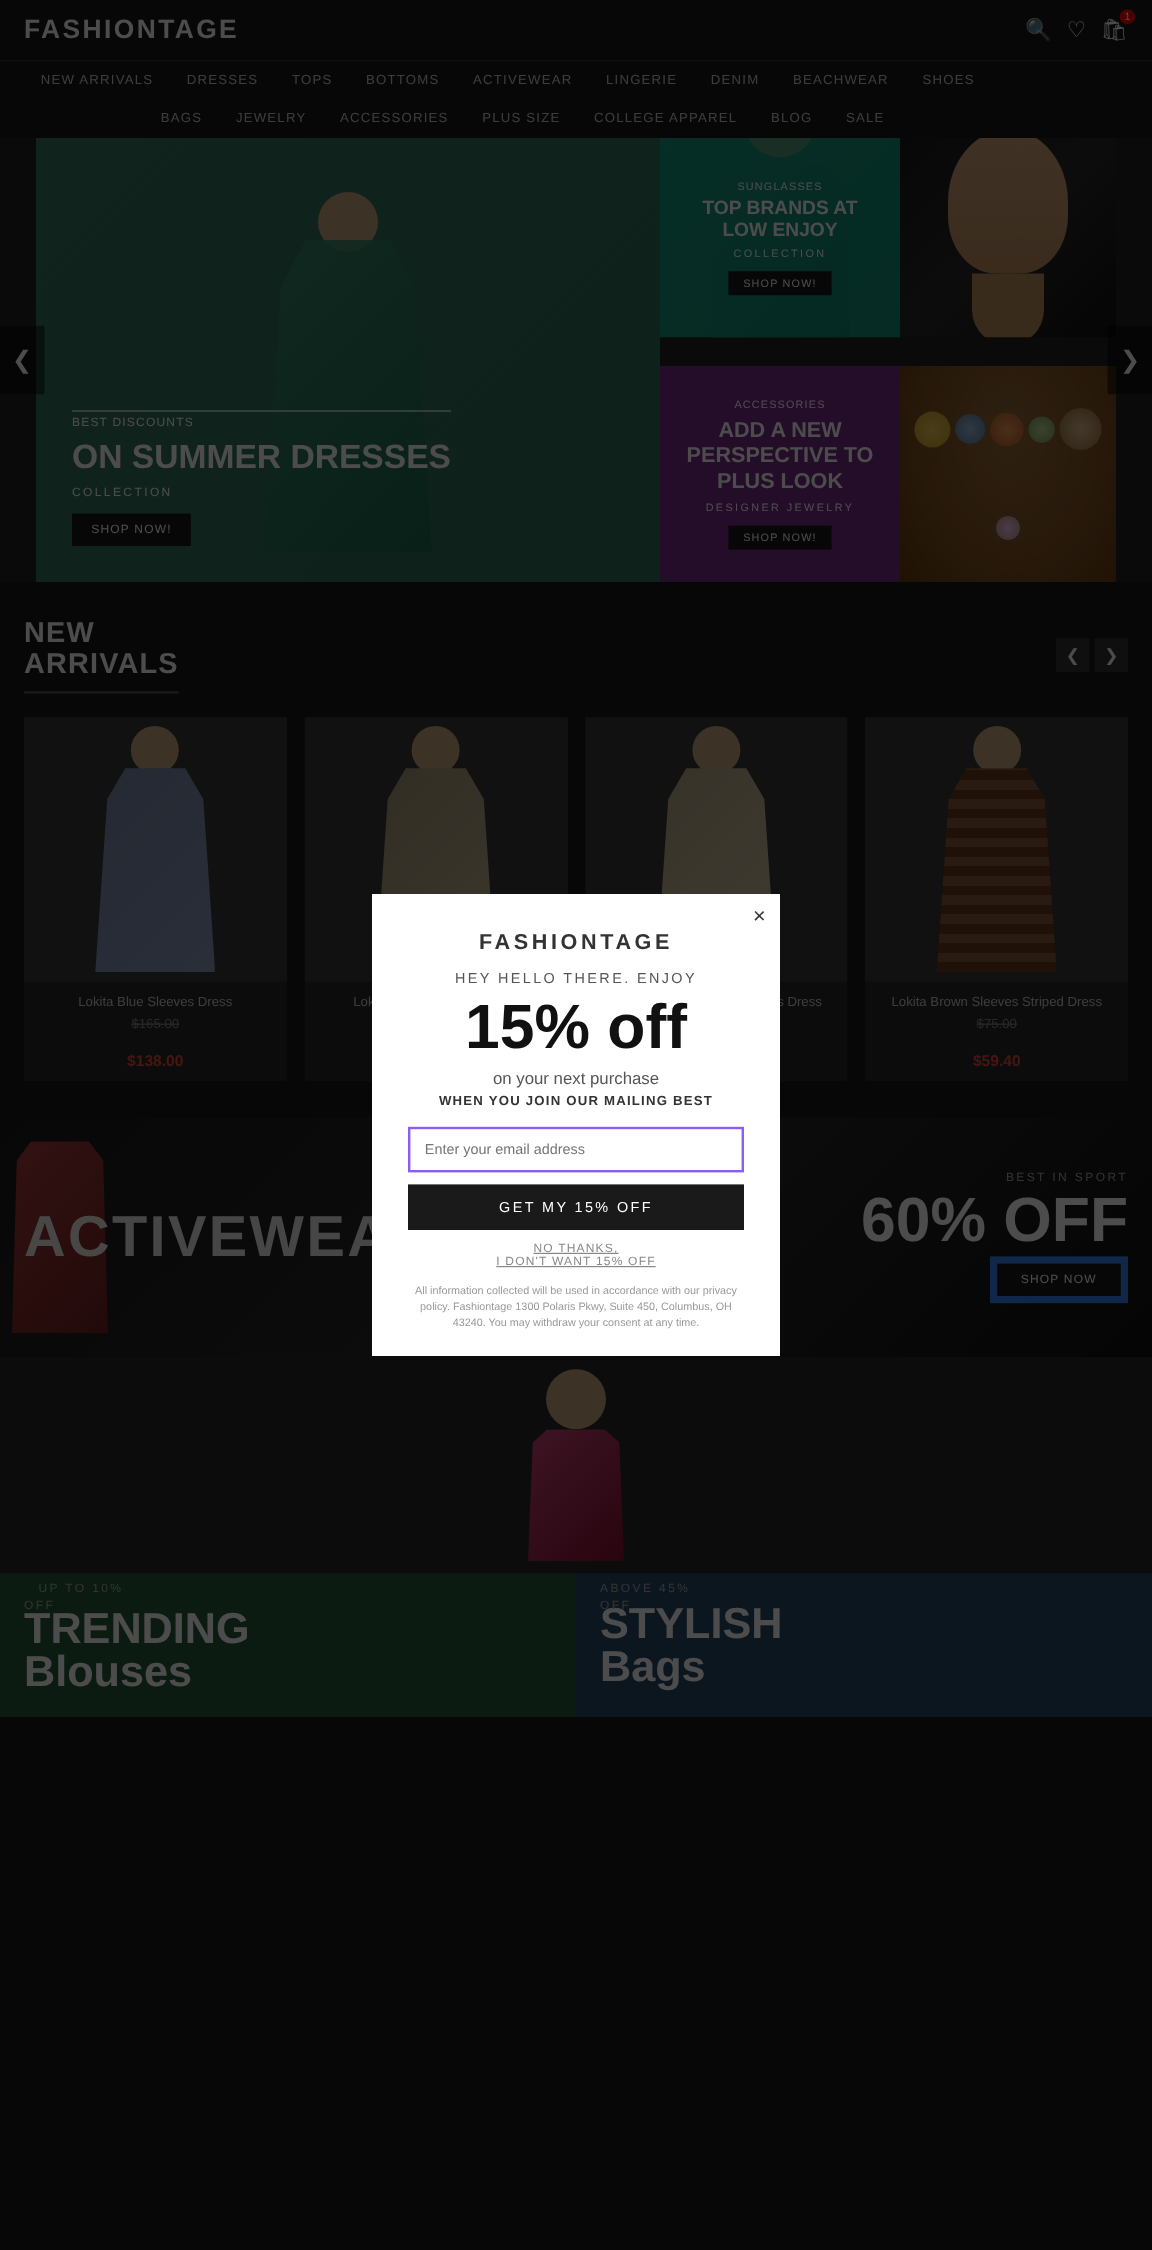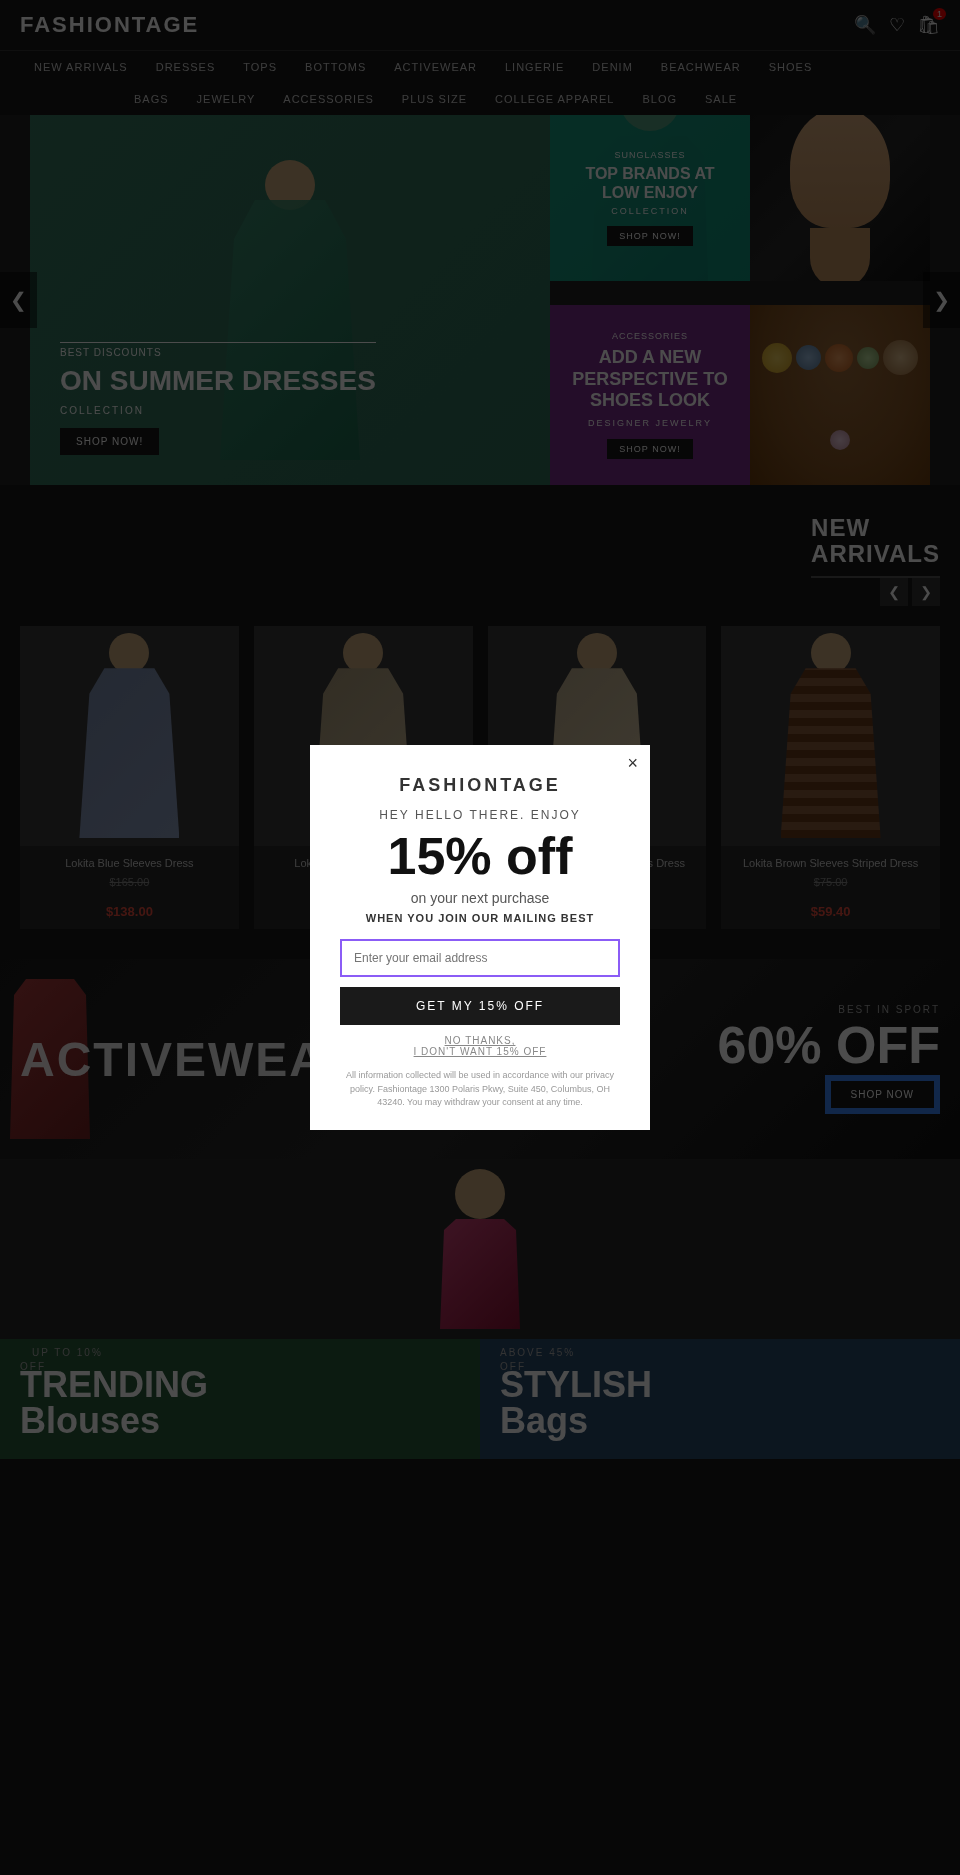--- a/index.html
+++ b/index.html
@@ -544,7 +544,7 @@
         <div class="hero-bottom-left-panel">
           <div class="accessories-text">
             <div class="acc-label">ACCESSORIES</div>
-            <h3>ADD A NEW PERSPECTIVE TO SHOES LOOK</h3>
+            <h3>ADD A NEW PERSPECTIVE TO PLUS LOOK</h3>
             <div class="designer">DESIGNER JEWELRY</div>
             <button class="shop-now-sm">SHOP NOW!</button>
           </div>

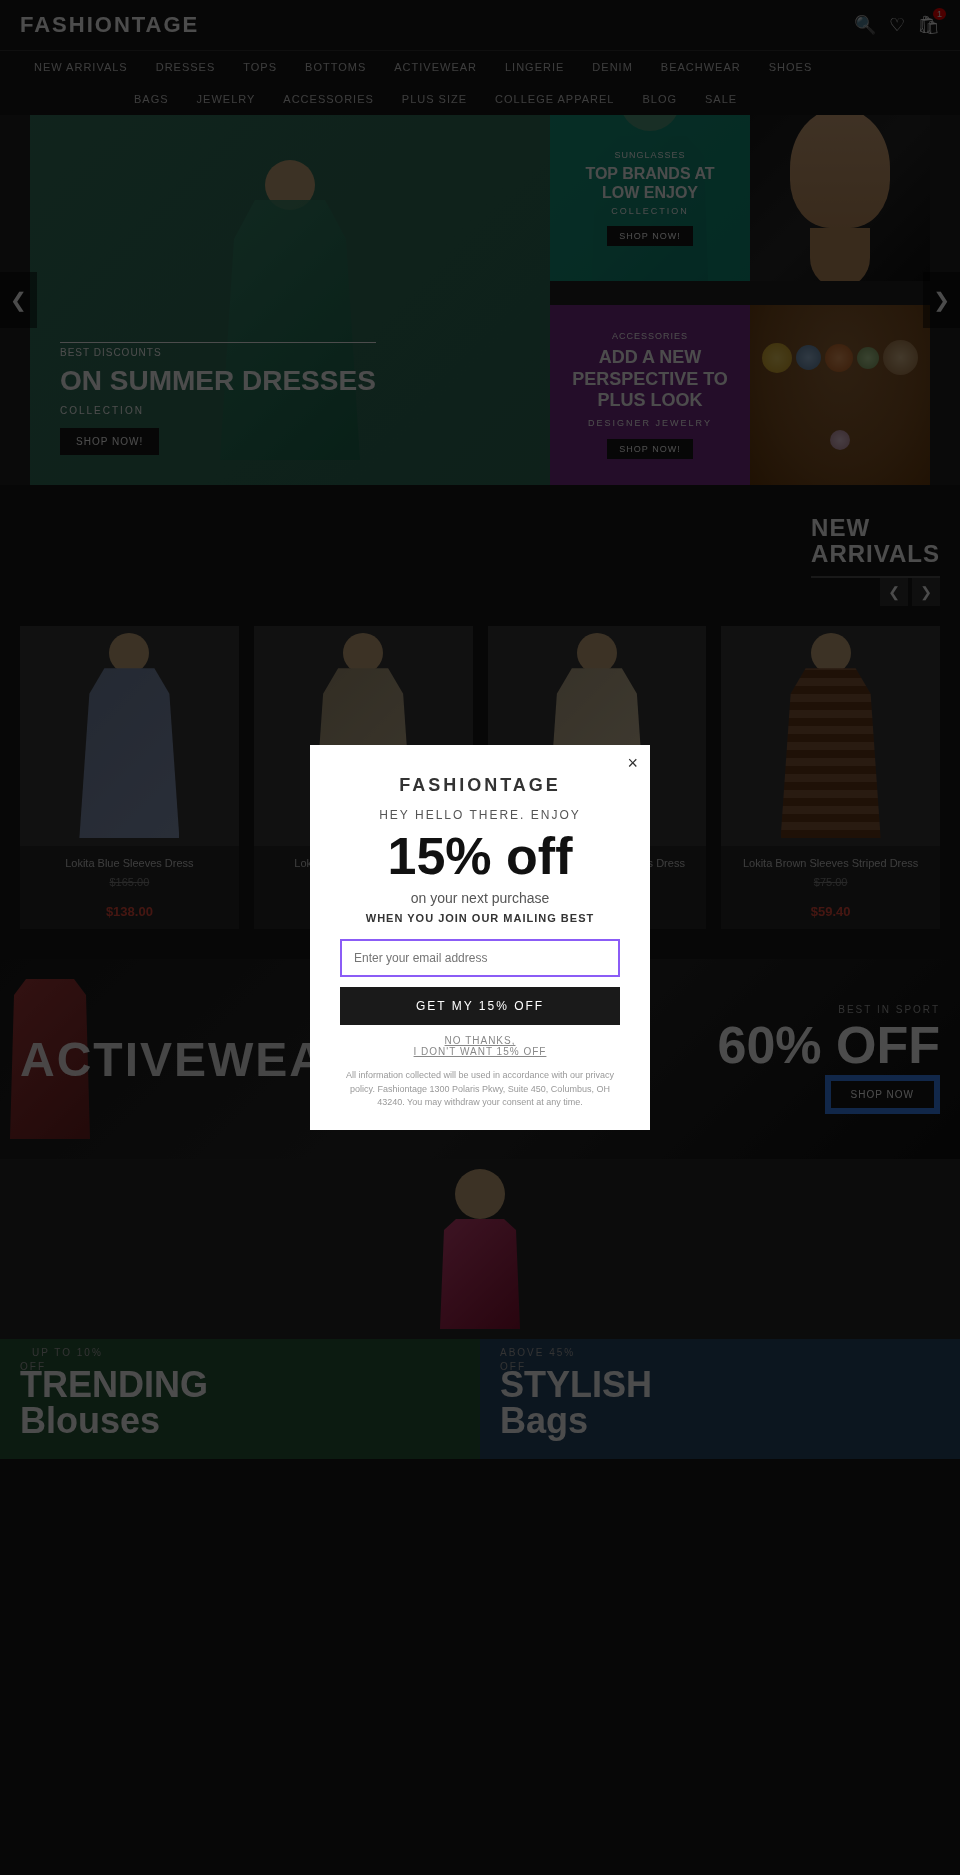--- a/index.html
+++ b/index.html
@@ -222,10 +222,9 @@
     }
     .section-header {
       display: flex;
-      align-items: flex-end;
+      align-items: center;
       justify-content: space-between;
       margin-bottom: 20px;
-      flex-direction: column;
     }
     .section-title {
       color: #fff;

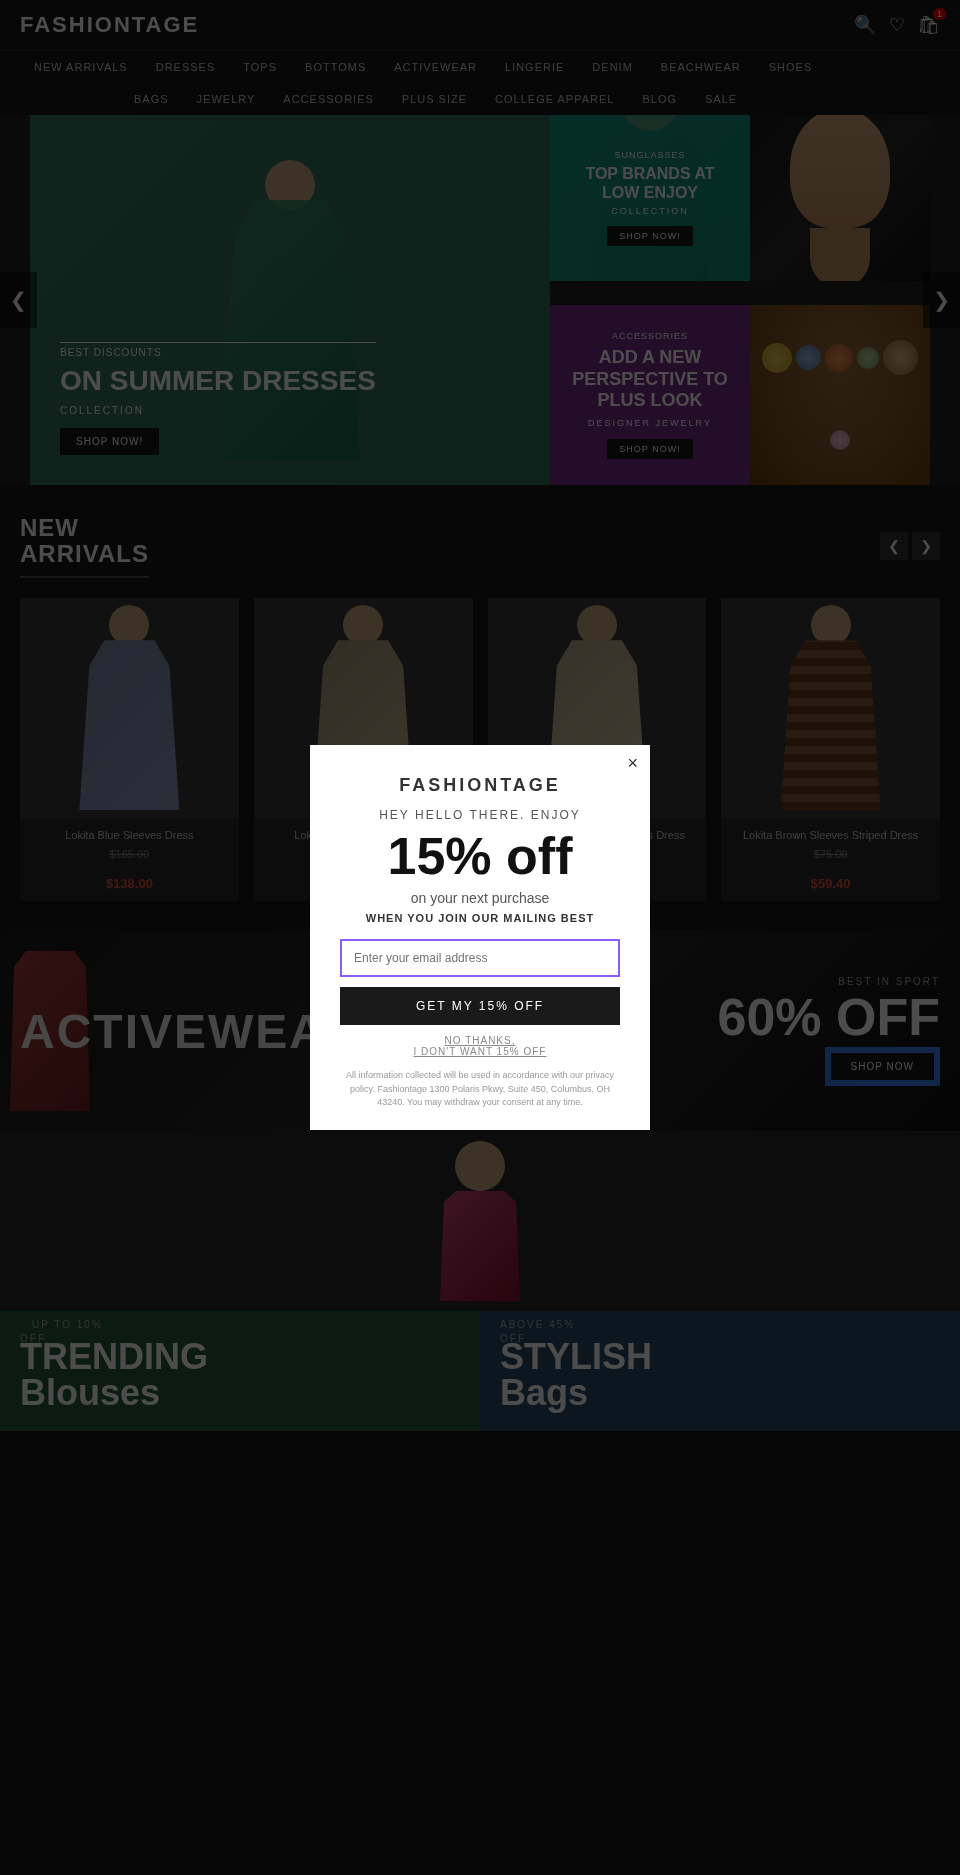--- a/index.html
+++ b/index.html
@@ -672,7 +672,7 @@
     <div style="position:absolute;top:22px;left:20px;font-size:10px;color:#aaa;letter-spacing:2px;">OFF</div>
     <div style="font-size:36px;font-weight:900;color:#fff;line-height:1;">TRENDING<br>Blouses</div>
   </div>
-  <div style="background:#2a4a6a;padding:20px;min-height:120px;display:flex;flex-direction:column;justify-content:flex-end;position:relative;overflow:hidden;">
+  <div style="background:#2a4a6a;padding:20px;min-height:120px;display:flex;flex-direction:column;justify-content:center;position:relative;overflow:hidden;">
     <div style="position:absolute;top:8px;left:20px;font-size:10px;color:#aaa;letter-spacing:2px;">ABOVE 45%</div>
     <div style="position:absolute;top:22px;left:20px;font-size:10px;color:#aaa;letter-spacing:2px;">OFF</div>
     <div style="font-size:36px;font-weight:900;color:#fff;line-height:1;">STYLISH<br>Bags</div>

